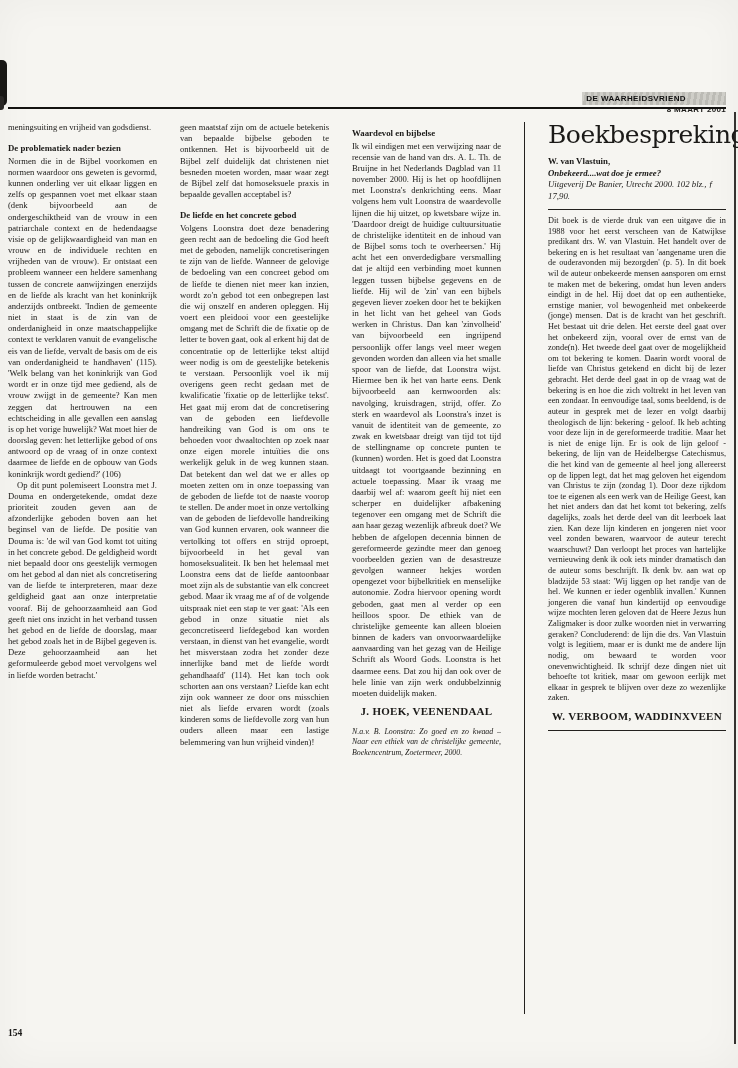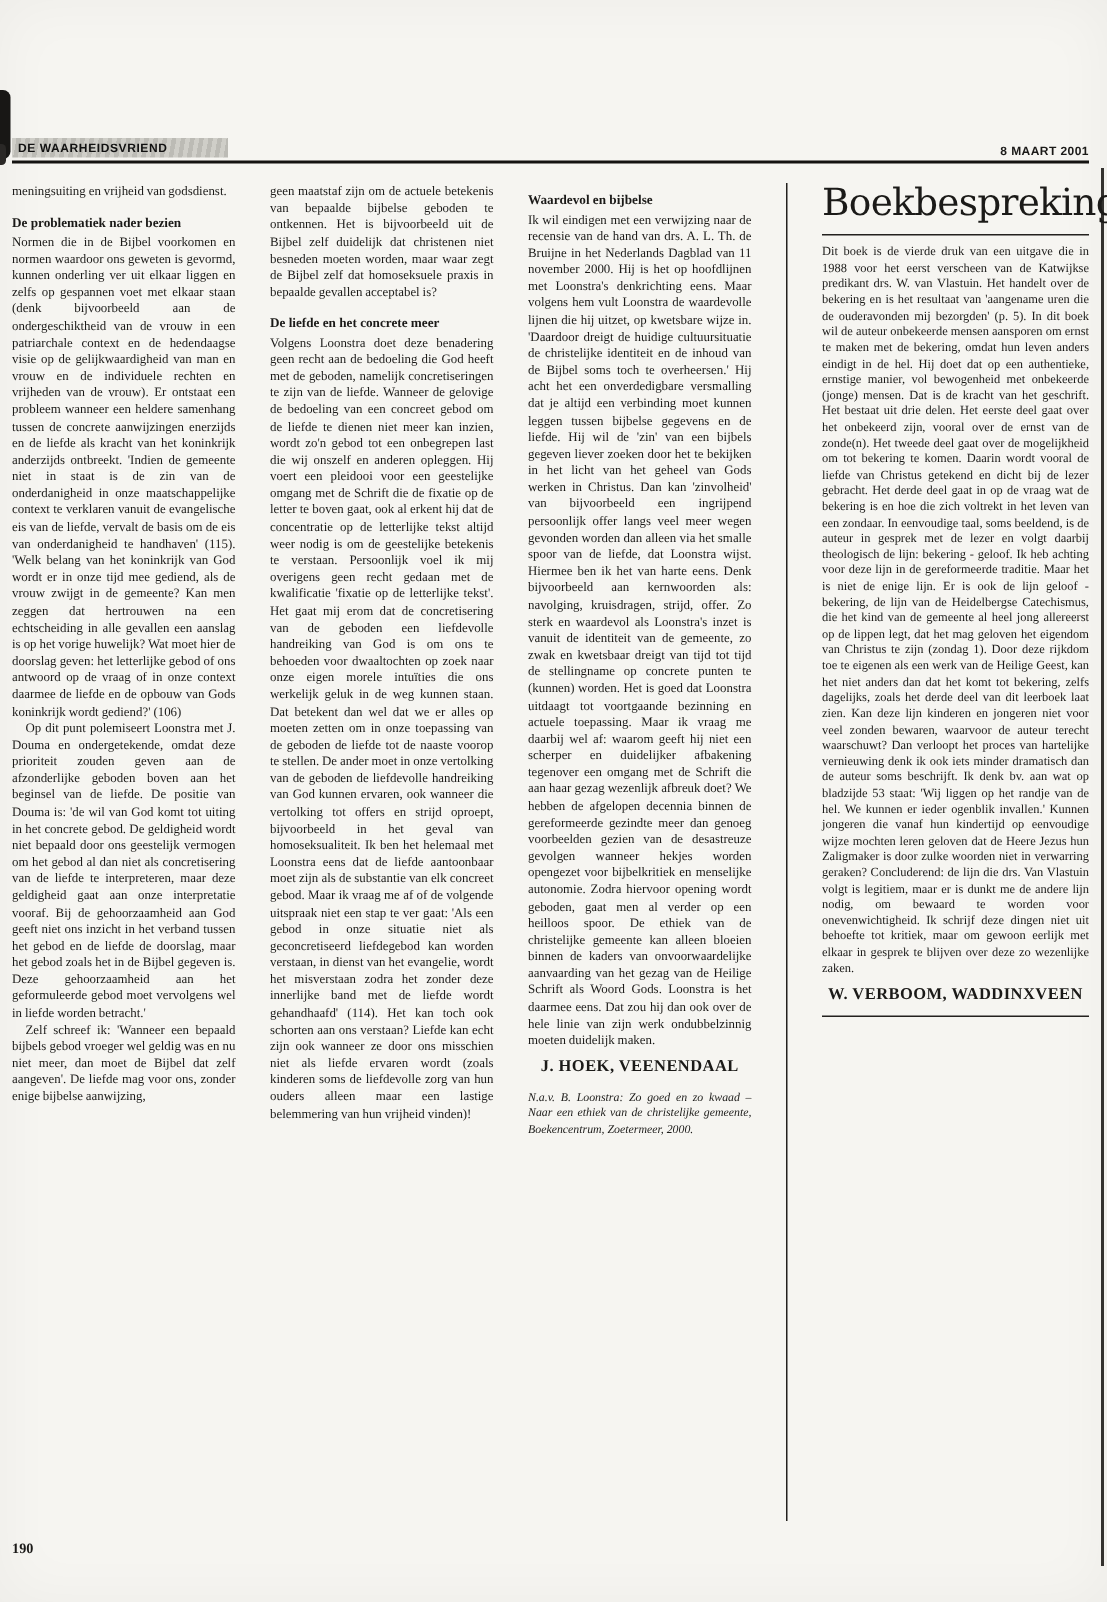--- a/index.html
+++ b/index.html
@@ -17,7 +17,7 @@
   .artifact-left2{position:absolute;left:0;top:96px;width:4px;height:14px;background:#2a2826;border-radius:0 3px 3px 0;}
   .artifact-right{position:absolute;right:2px;top:112px;width:2px;height:932px;background:#34322f;}
   
-  .header{position:absolute;top:92px;left:8px;right:12px;display:flex;justify-content:space-between;align-items:flex-end;}
+  .header{position:absolute;top:92px;left:8px;right:12px;display:flex;justify-content:space-between;align-items:flex-end;flex-direction:column;}
   .masthead{
     font-family:"Liberation Sans", sans-serif;font-weight:bold;font-size:8px;letter-spacing:.4px;
     padding:2px 40px 2px 4px;

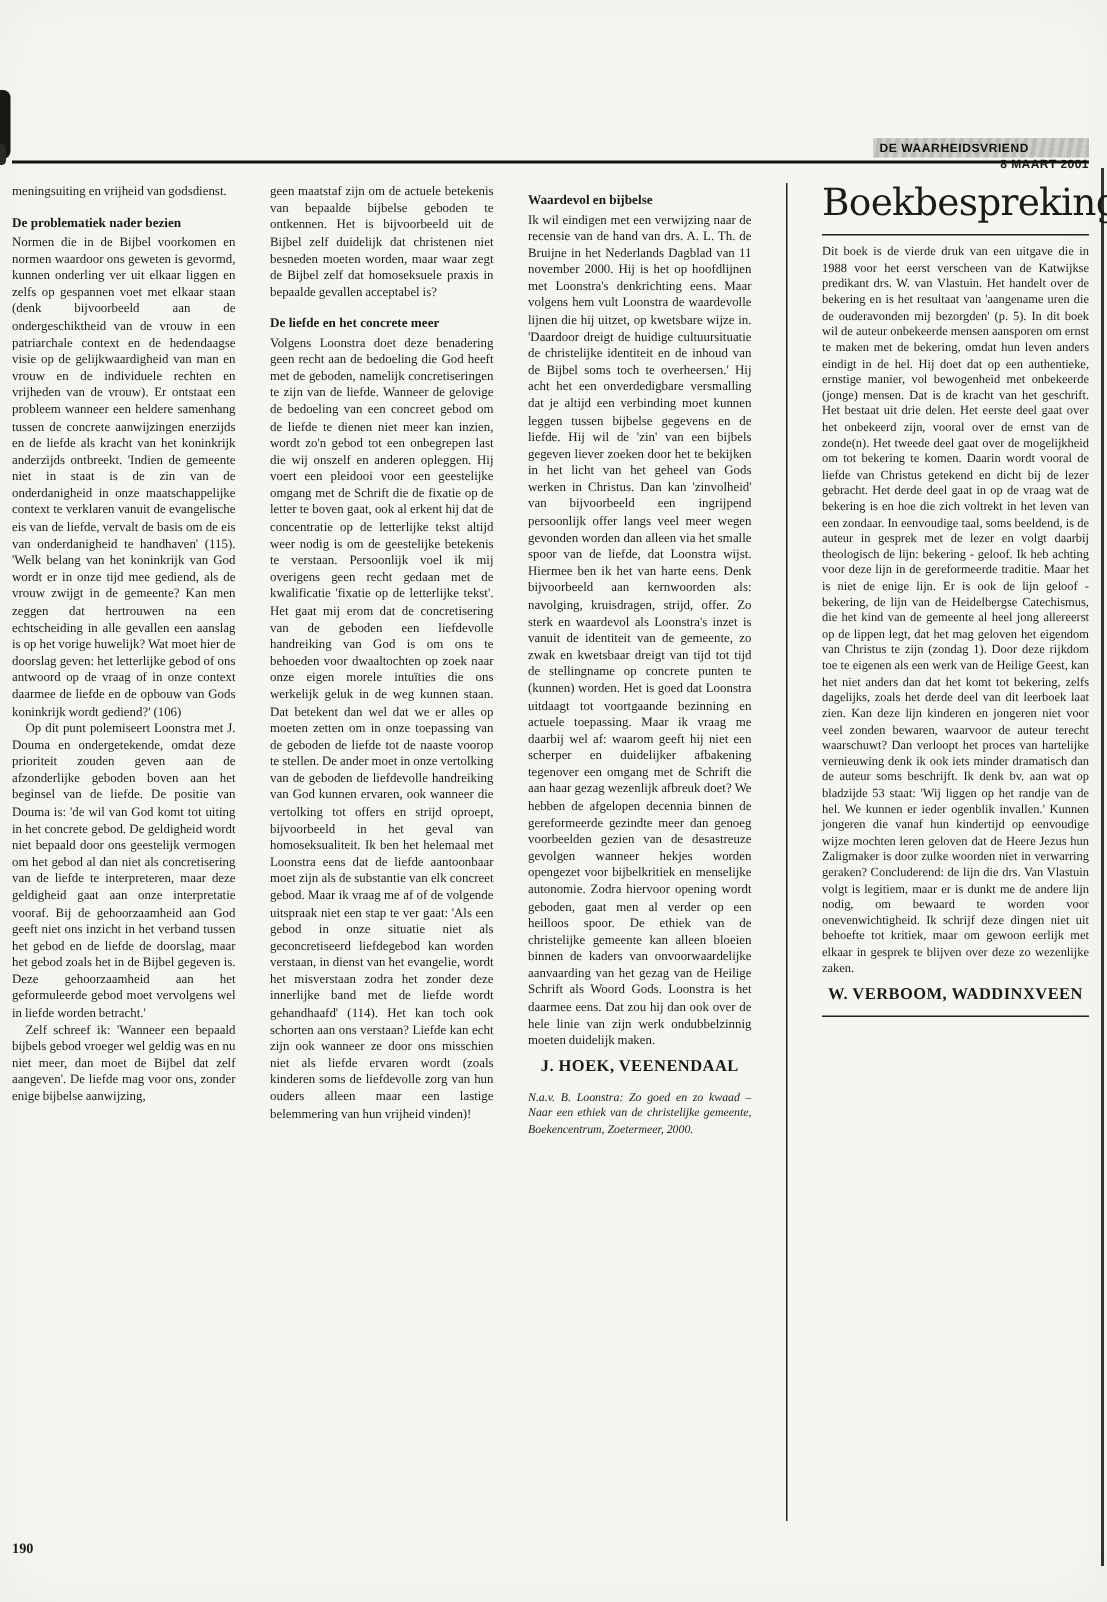--- a/index.html
+++ b/index.html
@@ -95,6 +95,11 @@
 
     <div class="col col-review">
       <h2 class="review-title">Boekbespreking</h2>
+      <div class="book-info">
+        <div class="book-author">W. van Vlastuin,</div>
+        <div class="book-title">Onbekeerd....wat doe je ermee?</div>
+        <div class="book-publisher">Uitgeverij De Banier, Utrecht 2000. 102 blz., ƒ 17,90.</div>
+      </div>
       <div class="rule-h"></div>
       <p class="review-body">Dit boek is de vierde druk van een uitgave die in 1988 voor het eerst verscheen van de Katwijkse predikant drs. W. van Vlastuin. Het handelt over de bekering en is het resultaat van 'aangename uren die de ouderavonden mij bezorgden' (p. 5). In dit boek wil de auteur onbekeerde mensen aansporen om ernst te maken met de bekering, omdat hun leven anders eindigt in de hel. Hij doet dat op een authentieke, ernstige manier, vol bewogenheid met onbekeerde (jonge) mensen. Dat is de kracht van het geschrift. Het bestaat uit drie delen. Het eerste deel gaat over het onbekeerd zijn, vooral over de ernst van de zonde(n). Het tweede deel gaat over de mogelijkheid om tot bekering te komen. Daarin wordt vooral de liefde van Christus getekend en dicht bij de lezer gebracht. Het derde deel gaat in op de vraag wat de bekering is en hoe die zich voltrekt in het leven van een zondaar. In eenvoudige taal, soms beeldend, is de auteur in gesprek met de lezer en volgt daarbij theologisch de lijn: bekering - geloof. Ik heb achting voor deze lijn in de gereformeerde traditie. Maar het is niet de enige lijn. Er is ook de lijn geloof - bekering, de lijn van de Heidelbergse Catechismus, die het kind van de gemeente al heel jong allereerst op de lippen legt, dat het mag geloven het eigendom van Christus te zijn (zondag 1). Door deze rijkdom toe te eigenen als een werk van de Heilige Geest, kan het niet anders dan dat het komt tot bekering, zelfs dagelijks, zoals het derde deel van dit leerboek laat zien. Kan deze lijn kinderen en jongeren niet voor veel zonden bewaren, waarvoor de auteur terecht waarschuwt? Dan verloopt het proces van hartelijke vernieuwing denk ik ook iets minder dramatisch dan de auteur soms beschrijft. Ik denk bv. aan wat op bladzijde 53 staat: 'Wij liggen op het randje van de hel. We kunnen er ieder ogenblik invallen.' Kunnen jongeren die vanaf hun kindertijd op eenvoudige wijze mochten leren geloven dat de Heere Jezus hun Zaligmaker is door zulke woorden niet in verwarring geraken? Concluderend: de lijn die drs. Van Vlastuin volgt is legitiem, maar er is dunkt me de andere lijn nodig, om bewaard te worden voor onevenwichtigheid. Ik schrijf deze dingen niet uit behoefte tot kritiek, maar om gewoon eerlijk met elkaar in gesprek te blijven over deze zo wezenlijke zaken.</p>
       <p class="signature">W. VERBOOM, WADDINXVEEN</p>

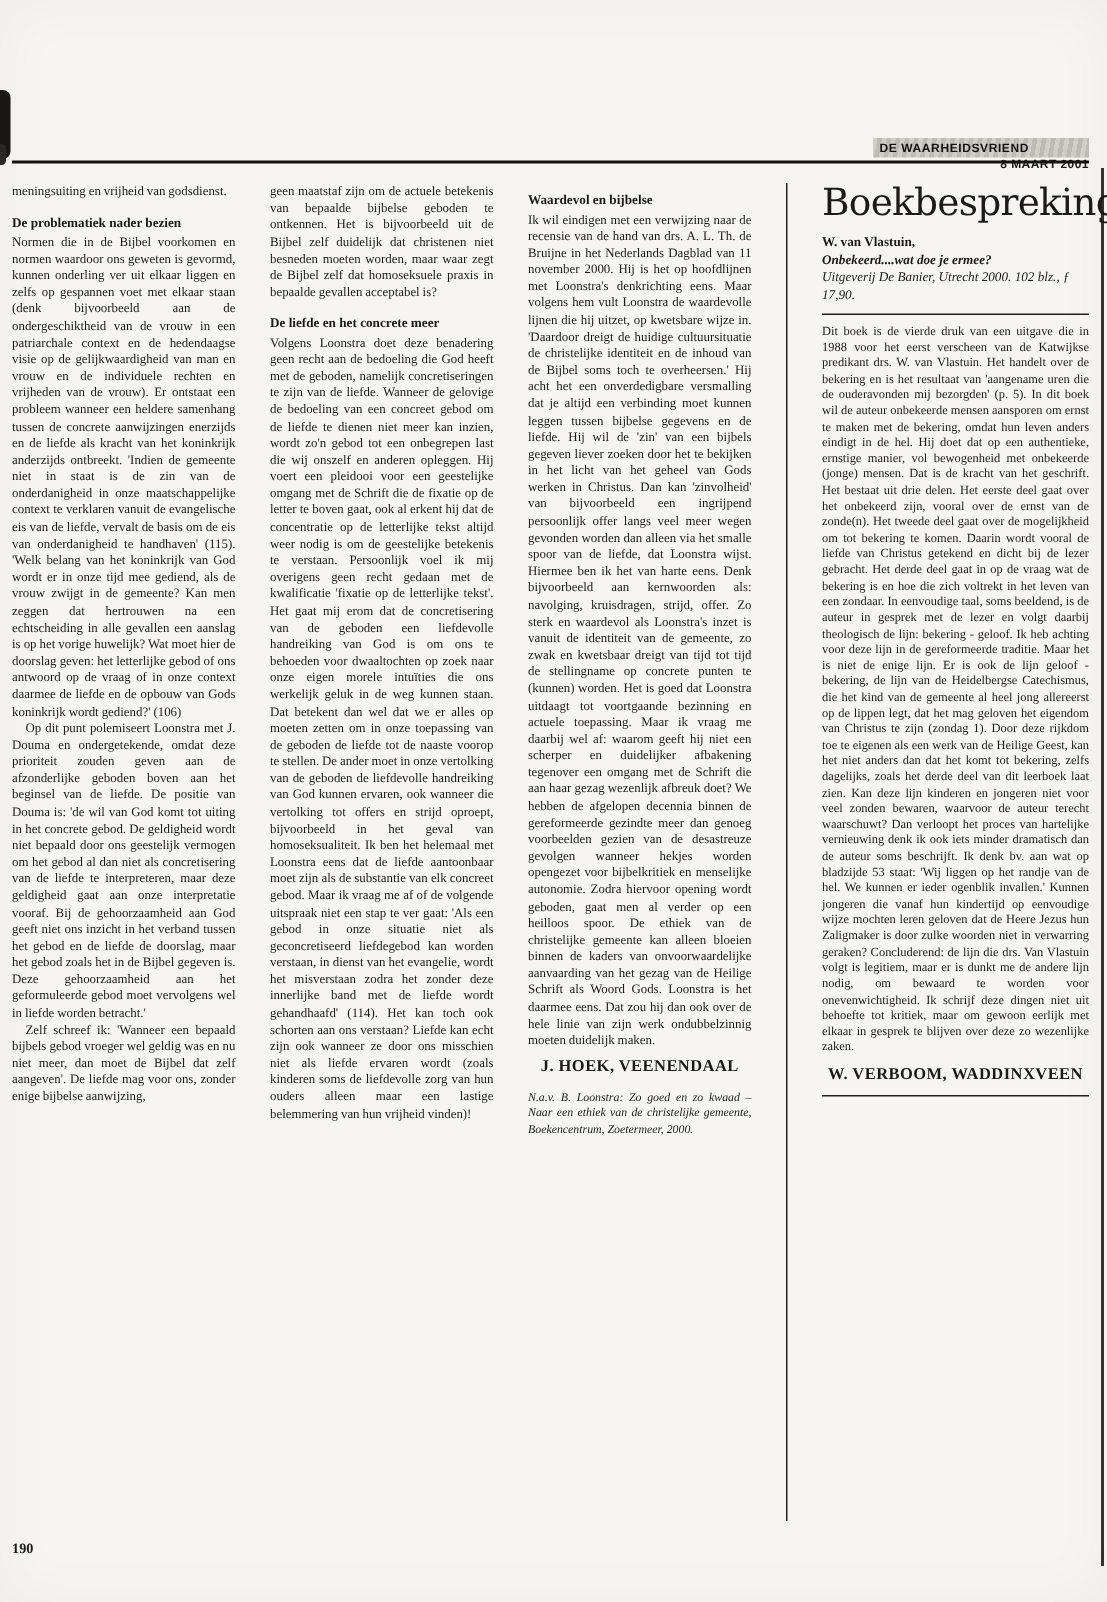--- a/index.html
+++ b/index.html
@@ -80,7 +80,7 @@
 
     <div class="col">
       <p class="bt">geen maatstaf zijn om de actuele betekenis van bepaalde bijbelse geboden te ontkennen. Het is bijvoorbeeld uit de Bijbel zelf duidelijk dat christenen niet besneden moeten worden, maar waar zegt de Bijbel zelf dat homoseksuele praxis in bepaalde gevallen acceptabel is?</p>
-      <h3 class="subhead">De liefde en het concrete meer</h3>
+      <h3 class="subhead">De liefde en het concrete gebod</h3>
       <p class="bt">Volgens Loonstra doet deze benadering geen recht aan de bedoeling die God heeft met de geboden, namelijk concretiseringen te zijn van de liefde. Wanneer de gelovige de bedoeling van een concreet gebod om de liefde te dienen niet meer kan inzien, wordt zo'n gebod tot een onbegrepen last die wij onszelf en anderen opleggen. Hij voert een pleidooi voor een geestelijke omgang met de Schrift die de fixatie op de letter te boven gaat, ook al erkent hij dat de concentratie op de letterlijke tekst altijd weer nodig is om de geestelijke betekenis te verstaan. Persoonlijk voel ik mij overigens geen recht gedaan met de kwalificatie 'fixatie op de letterlijke tekst'. Het gaat mij erom dat de concretisering van de geboden een liefdevolle handreiking van God is om ons te behoeden voor dwaaltochten op zoek naar onze eigen morele intuïties die ons werkelijk geluk in de weg kunnen staan. Dat betekent dan wel dat we er alles op moeten zetten om in onze toepassing van de geboden de liefde tot de naaste voorop te stellen. De ander moet in onze vertolking van de geboden de liefdevolle handreiking van God kunnen ervaren, ook wanneer die vertolking tot offers en strijd oproept, bijvoorbeeld in het geval van homoseksualiteit. Ik ben het helemaal met Loonstra eens dat de liefde aantoonbaar moet zijn als de substantie van elk concreet gebod. Maar ik vraag me af of de volgende uitspraak niet een stap te ver gaat: 'Als een gebod in onze situatie niet als geconcretiseerd liefdegebod kan worden verstaan, in dienst van het evangelie, wordt het misverstaan zodra het zonder deze innerlijke band met de liefde wordt gehandhaafd' (114). Het kan toch ook schorten aan ons verstaan? Liefde kan echt zijn ook wanneer ze door ons misschien niet als liefde ervaren wordt (zoals kinderen soms de liefdevolle zorg van hun ouders alleen maar een lastige belemmering van hun vrijheid vinden)!</p>
     </div>
 

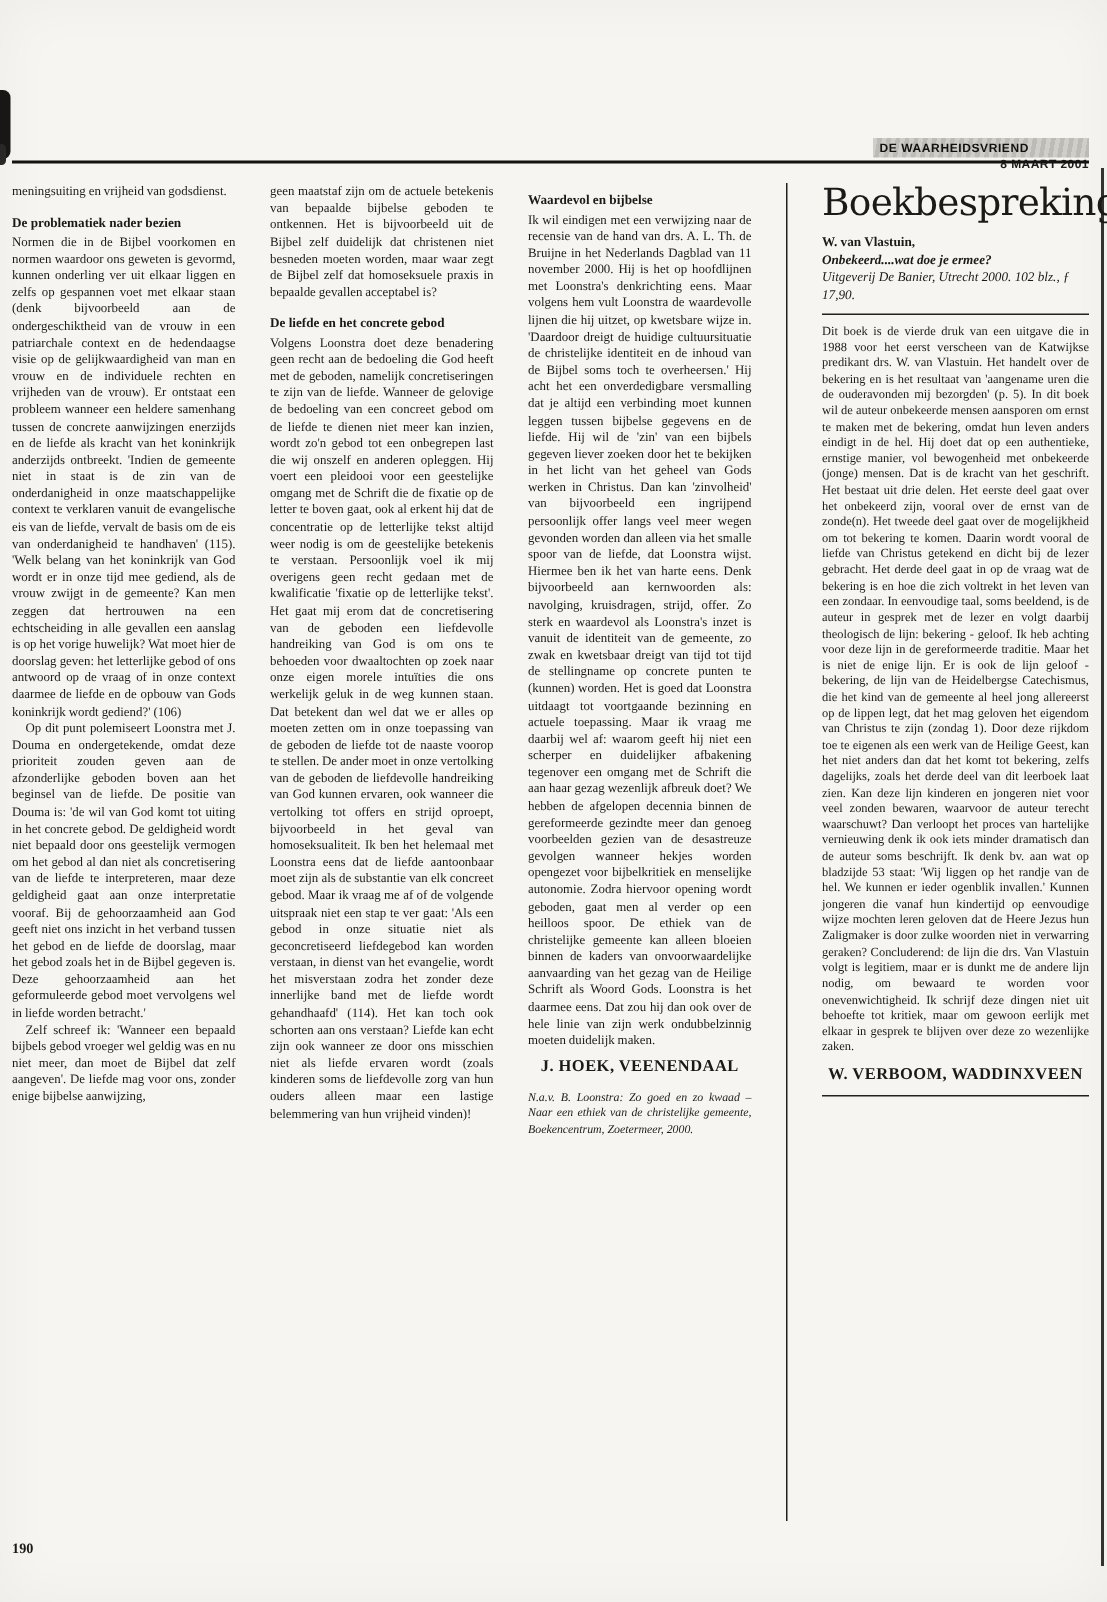--- a/index.html
+++ b/index.html
@@ -75,7 +75,6 @@
       <h3 class="subhead">De problematiek nader bezien</h3>
       <p class="bt">Normen die in de Bijbel voorkomen en normen waardoor ons geweten is gevormd, kunnen onderling ver uit elkaar liggen en zelfs op gespannen voet met elkaar staan (denk bijvoorbeeld aan de ondergeschiktheid van de vrouw in een patriarchale context en de hedendaagse visie op de gelijkwaardigheid van man en vrouw en de individuele rechten en vrijheden van de vrouw). Er ontstaat een probleem wanneer een heldere samenhang tussen de concrete aanwijzingen enerzijds en de liefde als kracht van het koninkrijk anderzijds ontbreekt. 'Indien de gemeente niet in staat is de zin van de onderdanigheid in onze maatschappelijke context te verklaren vanuit de evangelische eis van de liefde, vervalt de basis om de eis van onderdanigheid te handhaven' (115). 'Welk belang van het koninkrijk van God wordt er in onze tijd mee gediend, als de vrouw zwijgt in de gemeente? Kan men zeggen dat hertrouwen na een echtscheiding in alle gevallen een aanslag is op het vorige huwelijk? Wat moet hier de doorslag geven: het letterlijke gebod of ons antwoord op de vraag of in onze context daarmee de liefde en de opbouw van Gods koninkrijk wordt gediend?' (106)</p>
       <p class="bt indent">Op dit punt polemiseert Loonstra met J. Douma en ondergetekende, omdat deze prioriteit zouden geven aan de afzonderlijke geboden boven aan het beginsel van de liefde. De positie van Douma is: 'de wil van God komt tot uiting in het concrete gebod. De geldigheid wordt niet bepaald door ons geestelijk vermogen om het gebod al dan niet als concretisering van de liefde te interpreteren, maar deze geldigheid gaat aan onze interpretatie vooraf. Bij de gehoorzaamheid aan God geeft niet ons inzicht in het verband tussen het gebod en de liefde de doorslag, maar het gebod zoals het in de Bijbel gegeven is. Deze gehoorzaamheid aan het geformuleerde gebod moet vervolgens wel in liefde worden betracht.'</p>
-      <p class="bt indent">Zelf schreef ik: 'Wanneer een bepaald bijbels gebod vroeger wel geldig was en nu niet meer, dan moet de Bijbel dat zelf aangeven'. De liefde mag voor ons, zonder enige bijbelse aanwijzing,</p>
     </div>
 
     <div class="col">

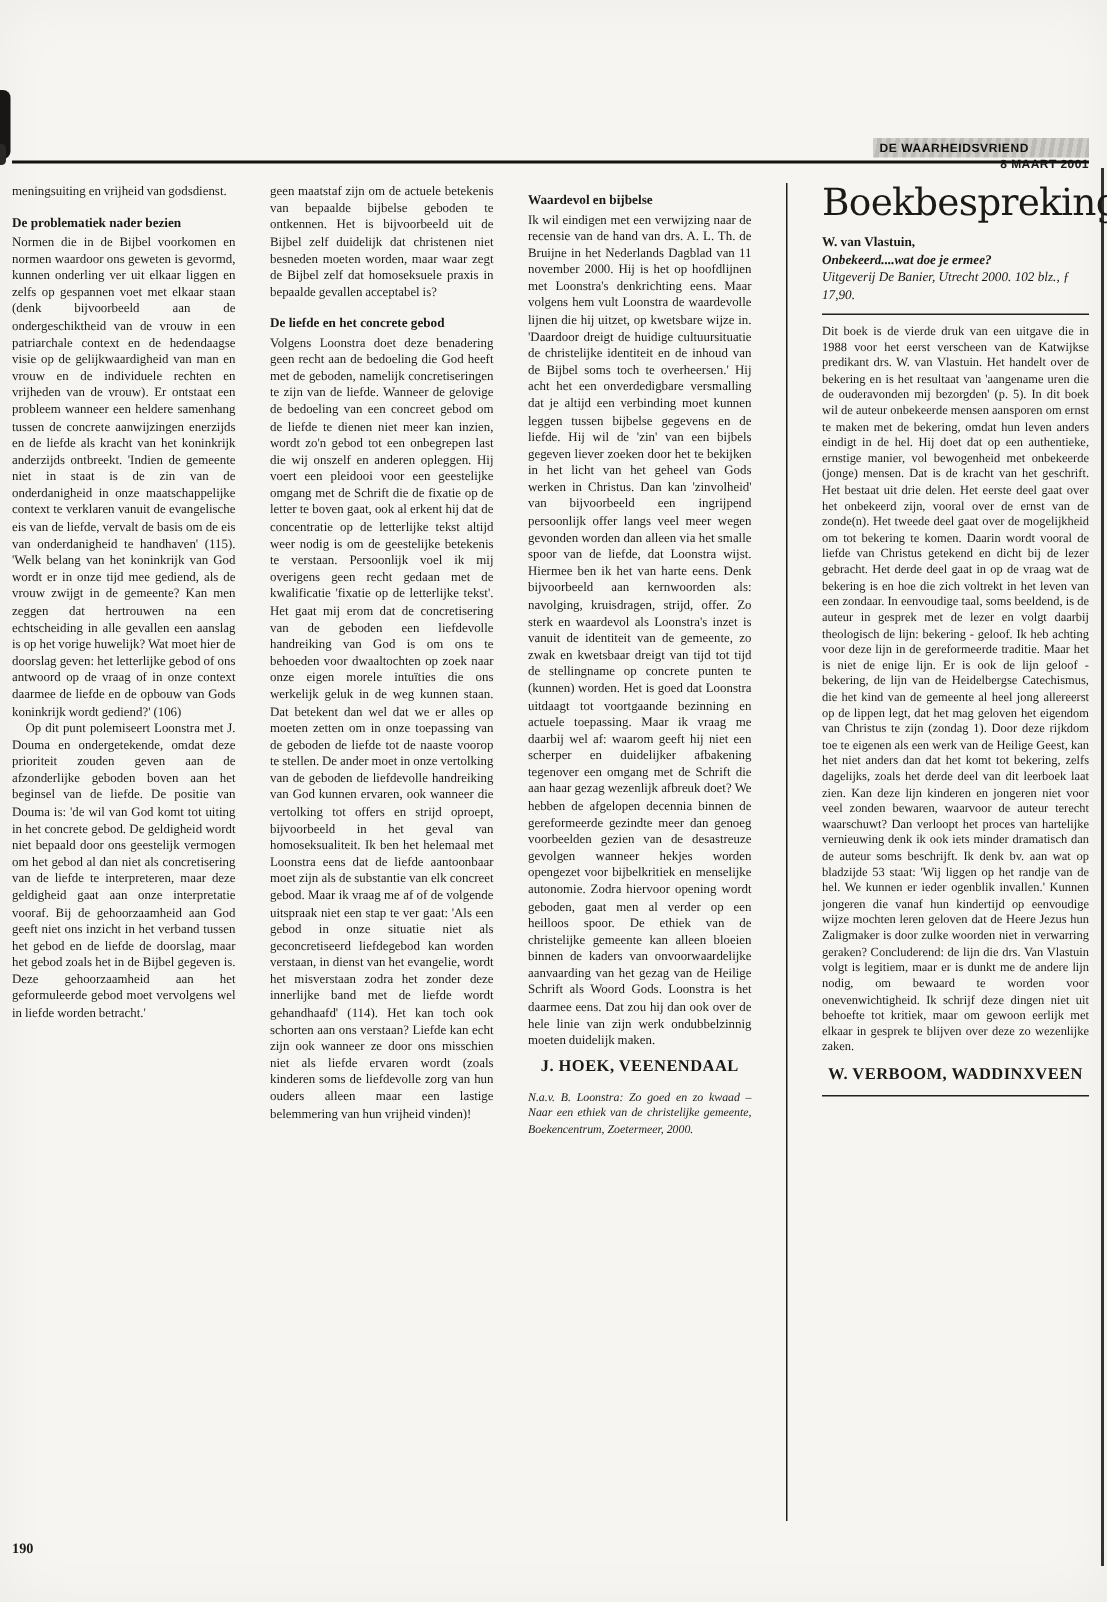--- a/index.html
+++ b/index.html
@@ -107,7 +107,7 @@
 
   </div>
 
-  <div class="page-number">190</div>
+  <div class="page-number">154</div>
 
 </div>
 

